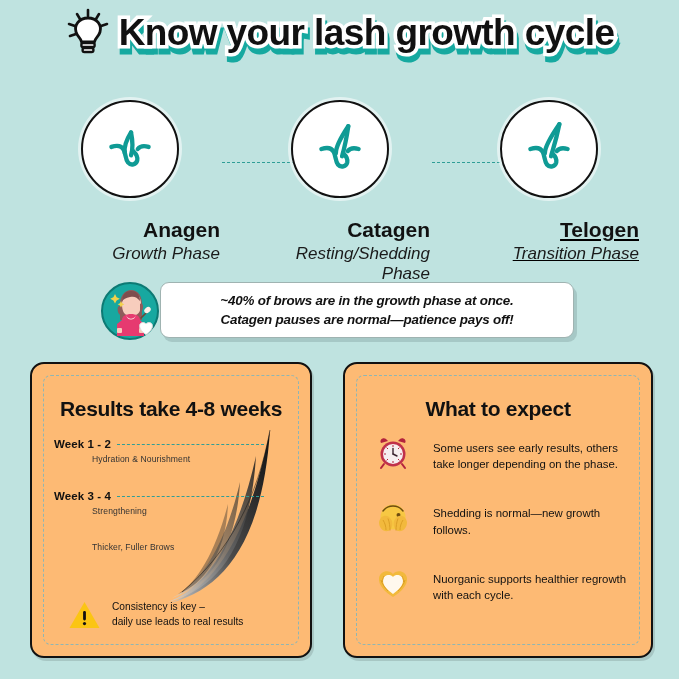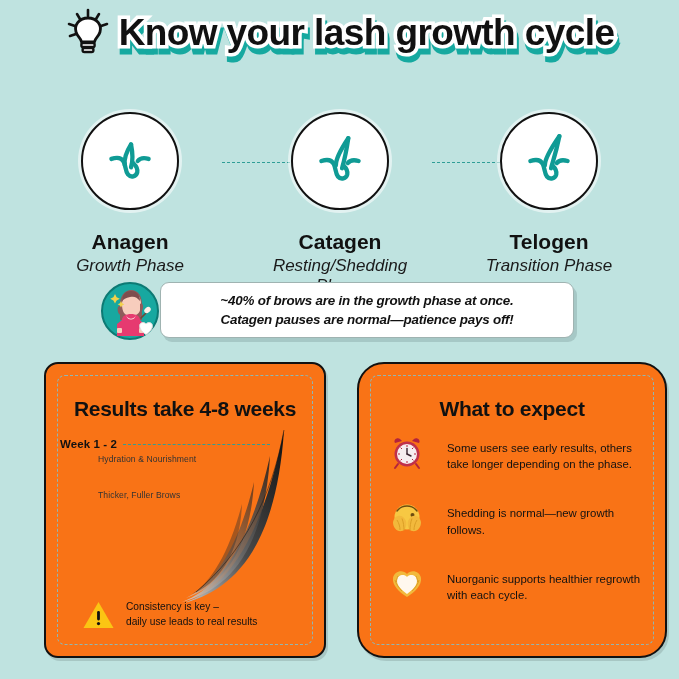--- a/index.html
+++ b/index.html
@@ -49,7 +49,7 @@
   .conn.c1{left:182px;width:108px;}
   .conn.c2{left:392px;width:108px;}
   .phase{
-    position:absolute;top:12px;width:180px;text-align:center;
+    position:absolute;top:0;width:180px;text-align:right;
   }
   .phase.p1{left:0;}
   .phase.p2{left:210px;}

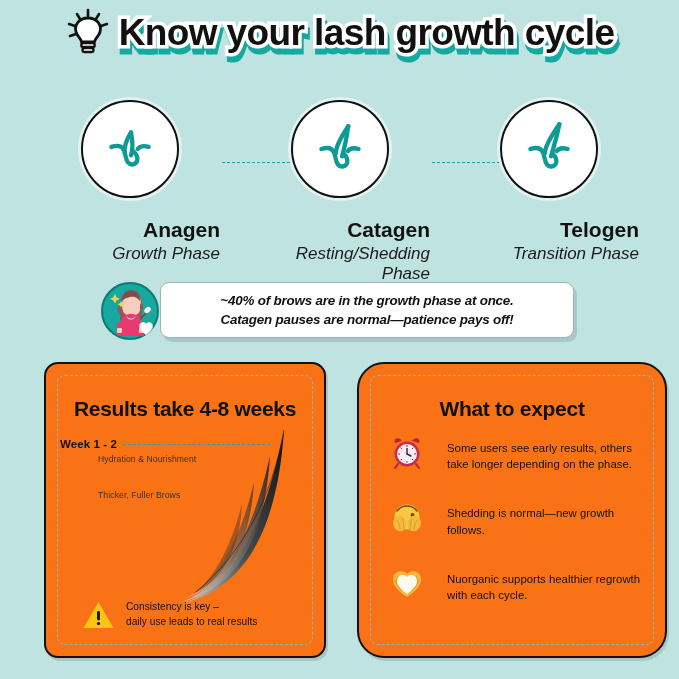--- a/index.html
+++ b/index.html
@@ -53,7 +53,7 @@
   }
   .phase.p1{left:0;}
   .phase.p2{left:210px;}
-  .phase.p3{left:419px;}
+  .phase.p3{left:419px;text-decoration:underline;}
   .circle{
     width:94px;height:94px;border-radius:50%;
     background:#fff;border:2.5px solid #111;

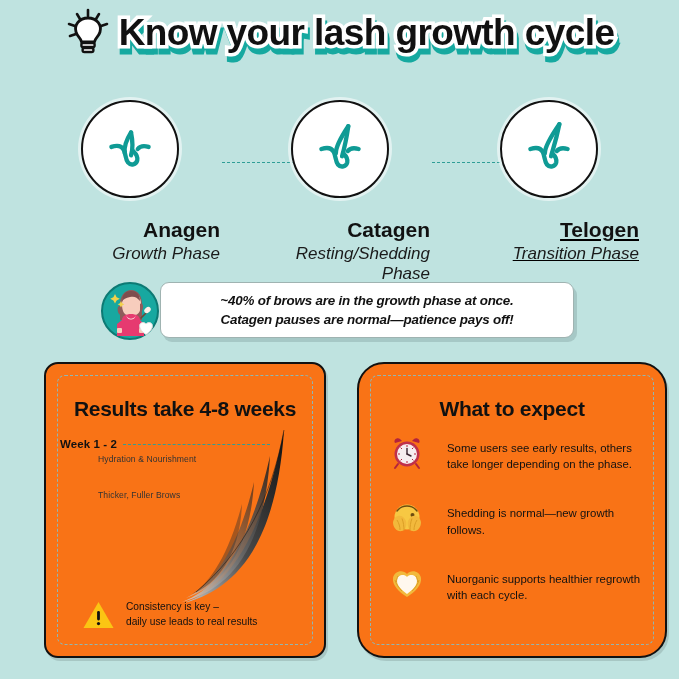--- a/index.html
+++ b/index.html
@@ -90,9 +90,8 @@
   
   .card{
     position:absolute;top:362px;height:292px;
-    background:#f97316;border:2.5px solid #111;border-radius:14px;
+    background:#fdba74;border:2.5px solid #111;border-radius:14px;
     box-shadow:2px 3px 0 rgba(0,0,0,0.12);
-    margin-left:14px;
   }
   .card.left{left:30px;width:278px;}
   .card.right{left:343px;width:306px;border-radius:27px;}

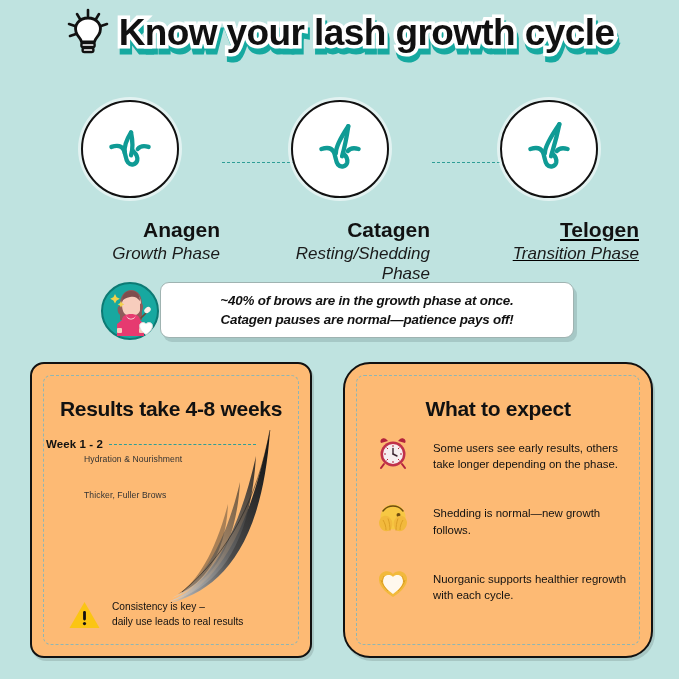--- a/index.html
+++ b/index.html
@@ -94,7 +94,7 @@
     box-shadow:2px 3px 0 rgba(0,0,0,0.12);
   }
   .card.left{left:30px;width:278px;}
-  .card.right{left:343px;width:306px;border-radius:27px;}
+  .card.right{left:343px;width:306px;}
   .dashed{
     position:absolute;left:11px;top:11px;right:11px;bottom:11px;
     border:1.6px dashed #8fb6b4;border-radius:8px;

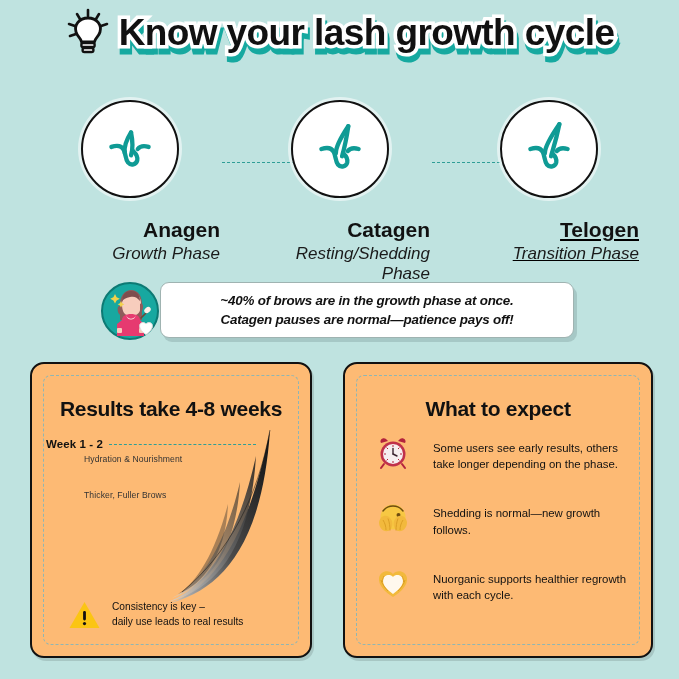--- a/index.html
+++ b/index.html
@@ -107,7 +107,7 @@
   .card.right .card-title{top:33px;}
 
   
-  .weeks{position:absolute;left:14px;top:74px;width:210px;}
+  .weeks{position:absolute;left:22px;top:74px;width:210px;}
   .week{position:relative;margin-bottom:26px;}
   .week-head{display:flex;align-items:center;gap:6px;}
   .week-label{

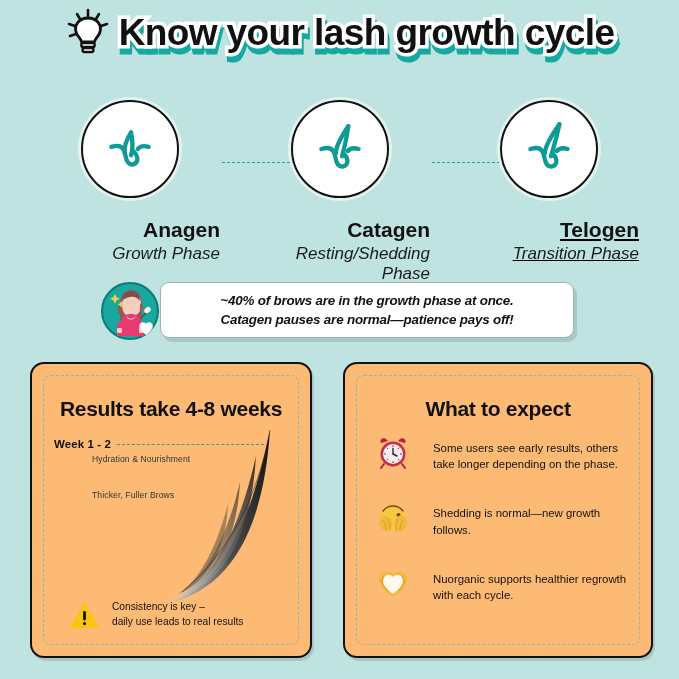--- a/index.html
+++ b/index.html
@@ -282,6 +282,13 @@
         <div class="week-sub">Hydration &amp; Nourishment</div>
       </div>
       <div class="week">
+        <div class="week-head">
+          <span class="week-label">Week 3 - 4</span>
+          <span class="week-line"></span>
+        </div>
+        <div class="week-sub">Strengthening</div>
+      </div>
+      <div class="week">
         <div class="week-sub">Thicker, Fuller Brows</div>
       </div>
     </div>

